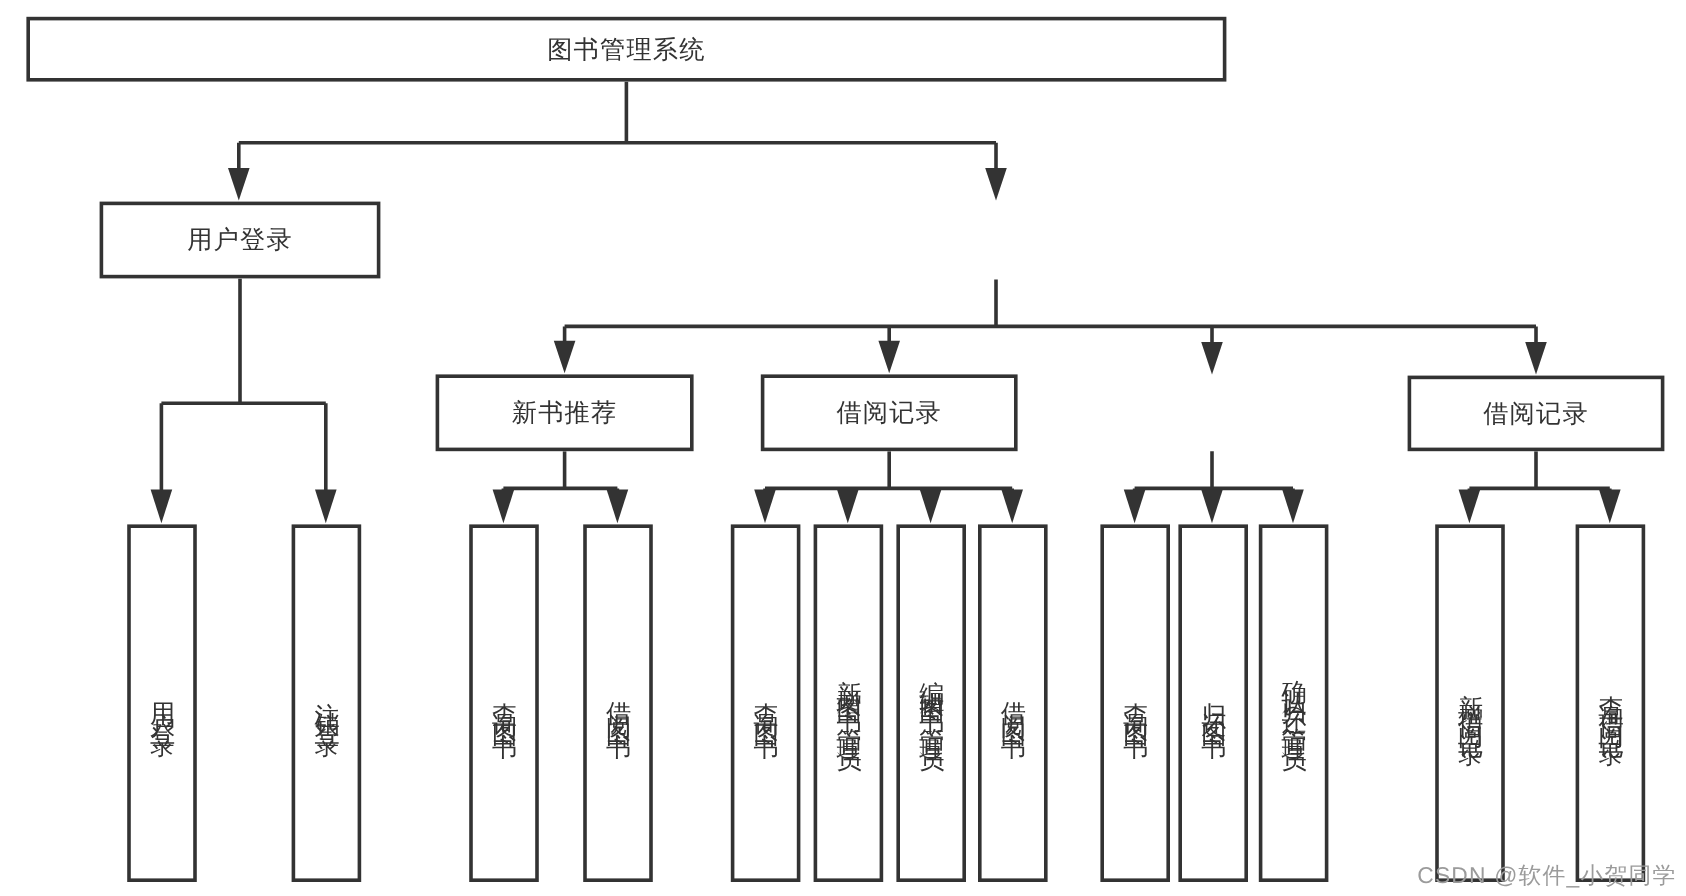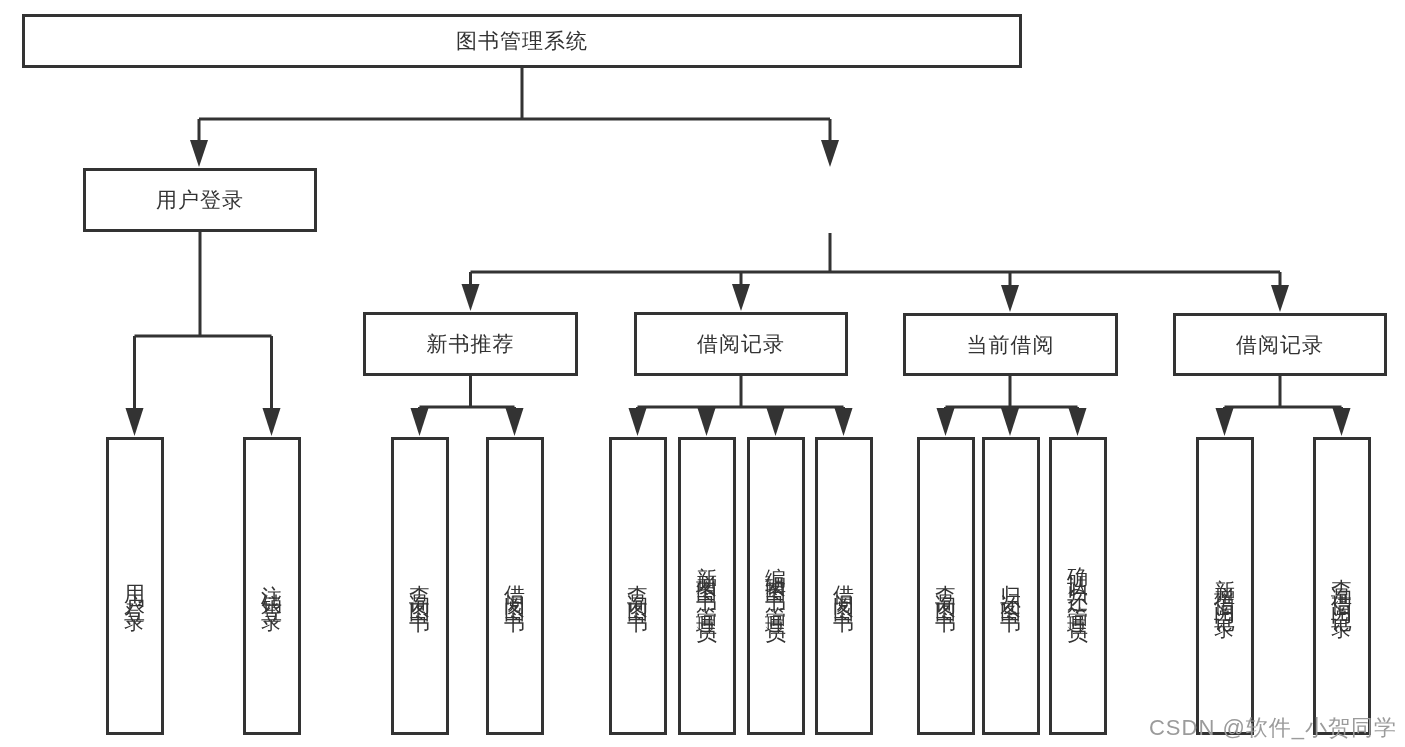--- a/index.html
+++ b/index.html
@@ -117,9 +117,6 @@
   <div class="node" style="left:634px; top:312px; width:214px; height:64px;">
     <span class="hlabel">借阅记录</span>
   </div>
-  <div class="node" style="left:903px; top:313px; width:215px; height:63px;">
-    <span class="hlabel">当前借阅</span>
-  </div>
   <div class="node" style="left:1173px; top:313px; width:214px; height:63px;">
     <span class="hlabel">借阅记录</span>
   </div>

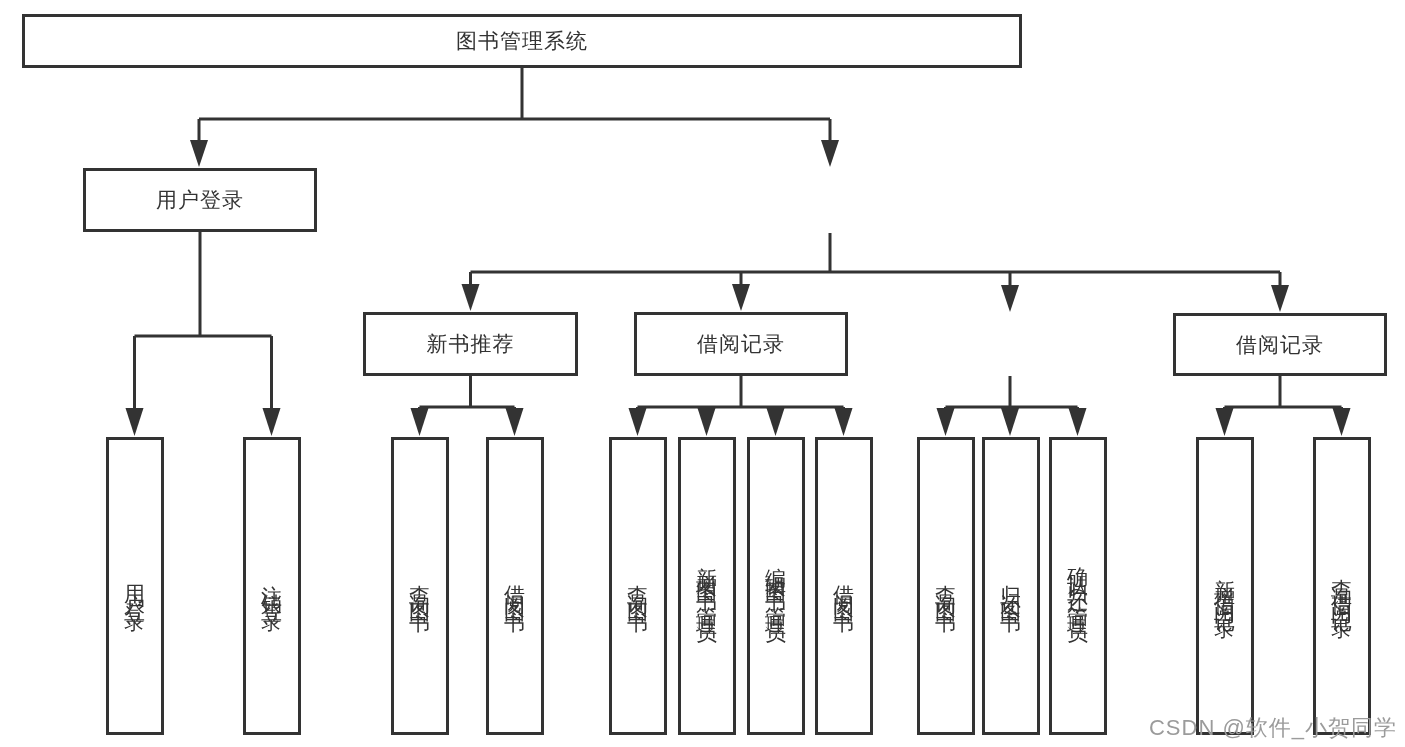--- a/index.html
+++ b/index.html
@@ -45,7 +45,7 @@
     position: absolute;
     right: 8px;
     bottom: 4px;
-    font-size: 22px;
+    font-size: 19px;
     color: #9b9b9b;
     letter-spacing: 1px;
     white-space: nowrap;

